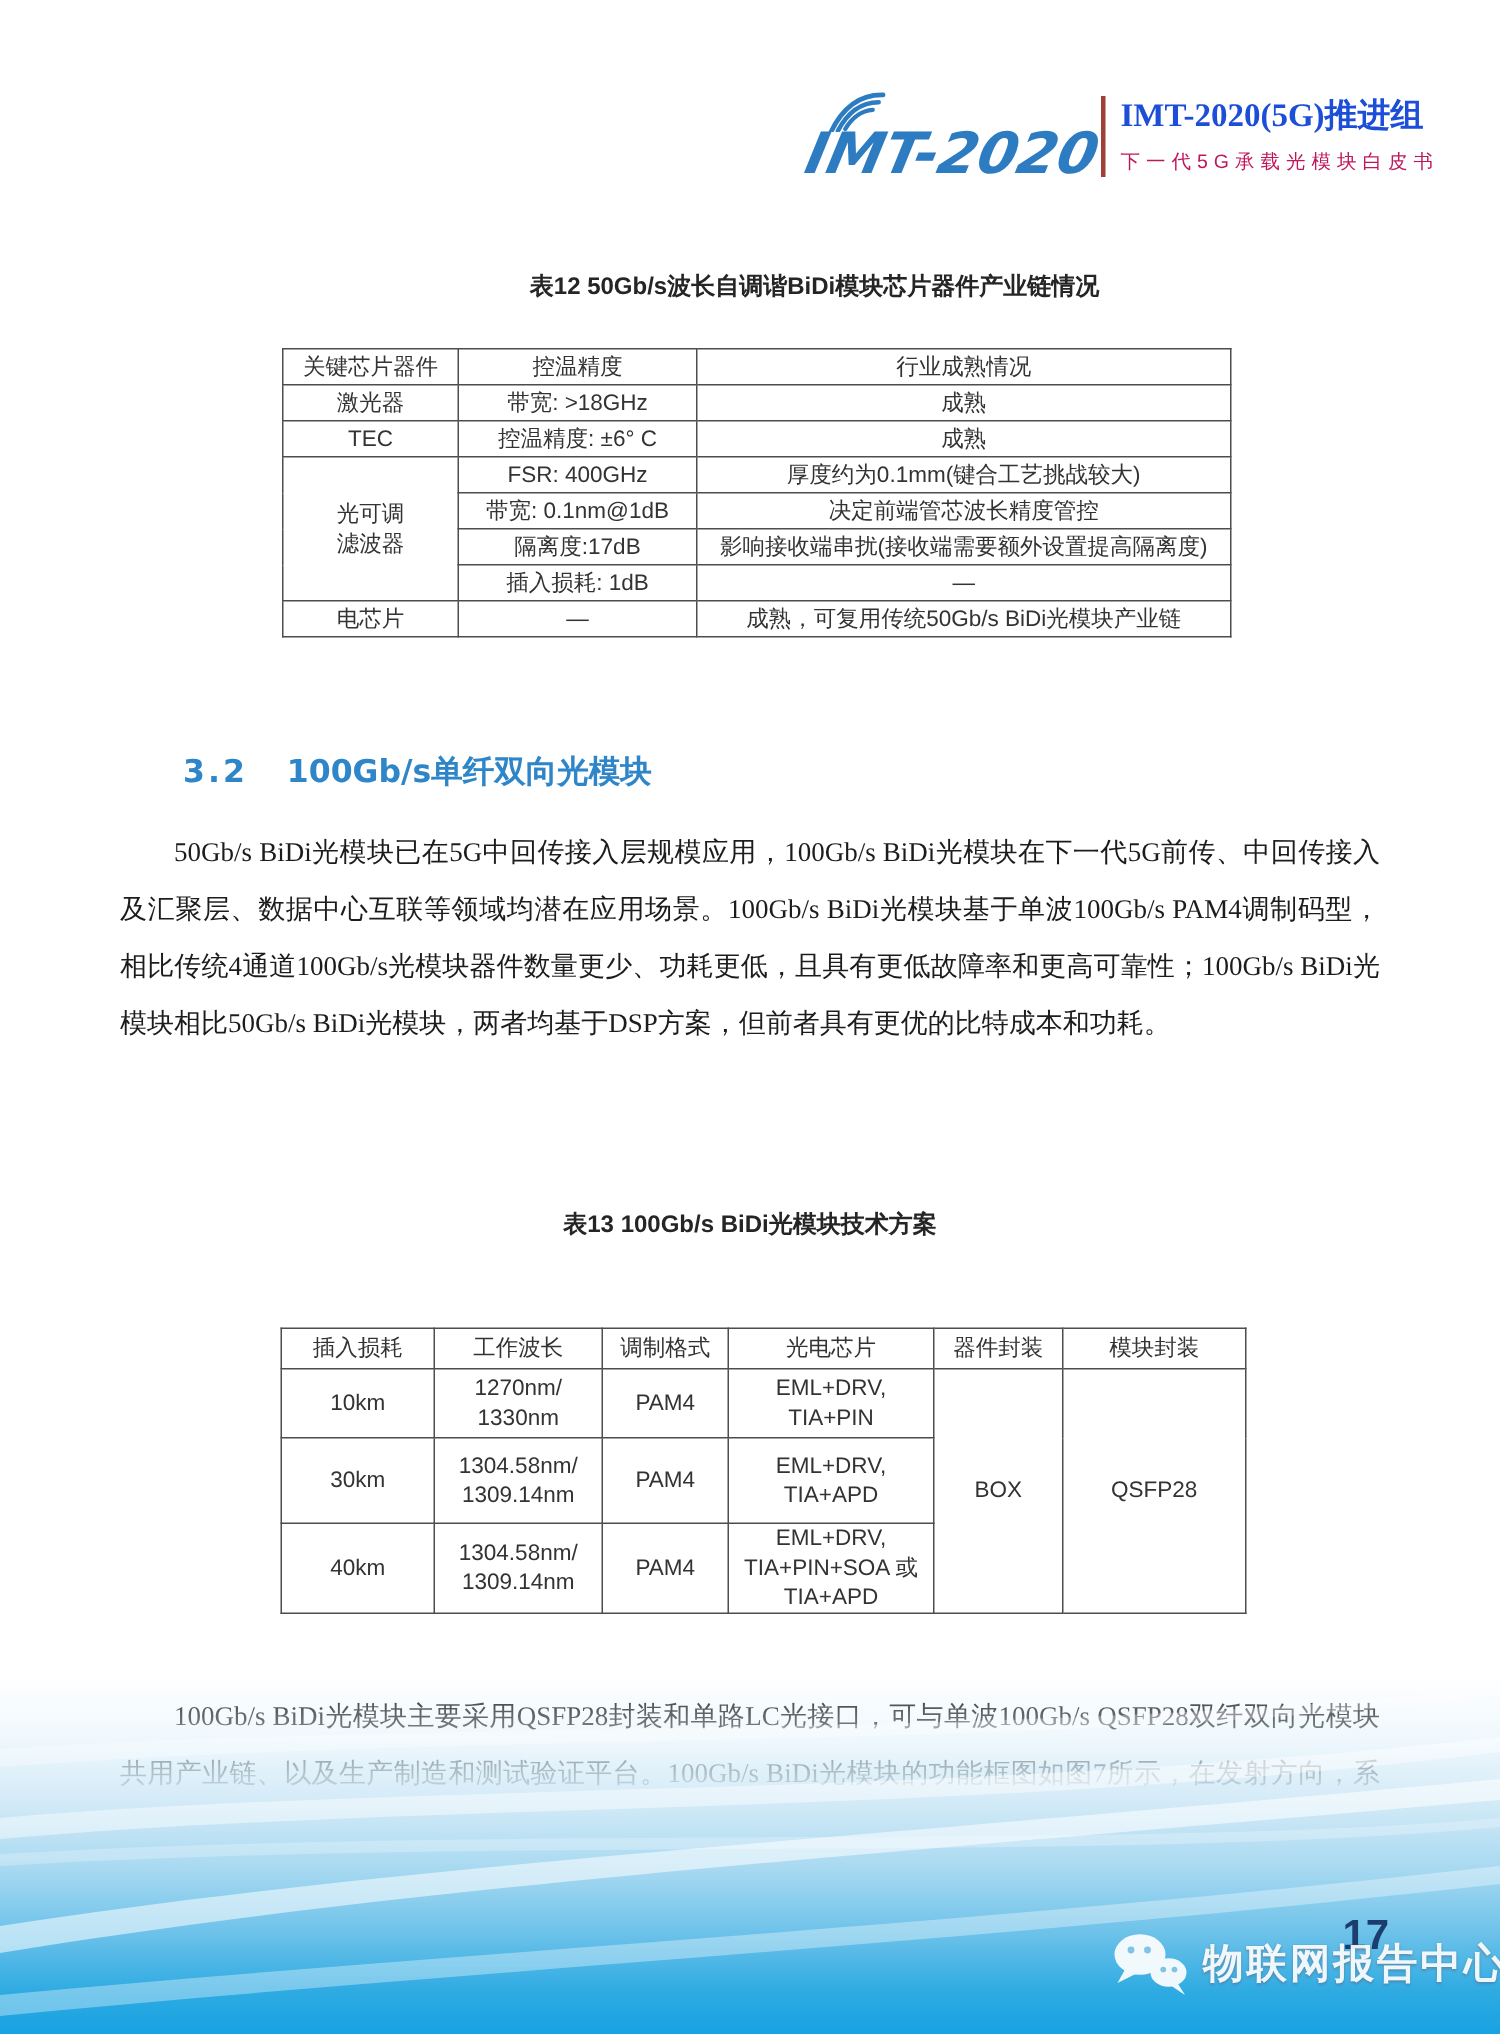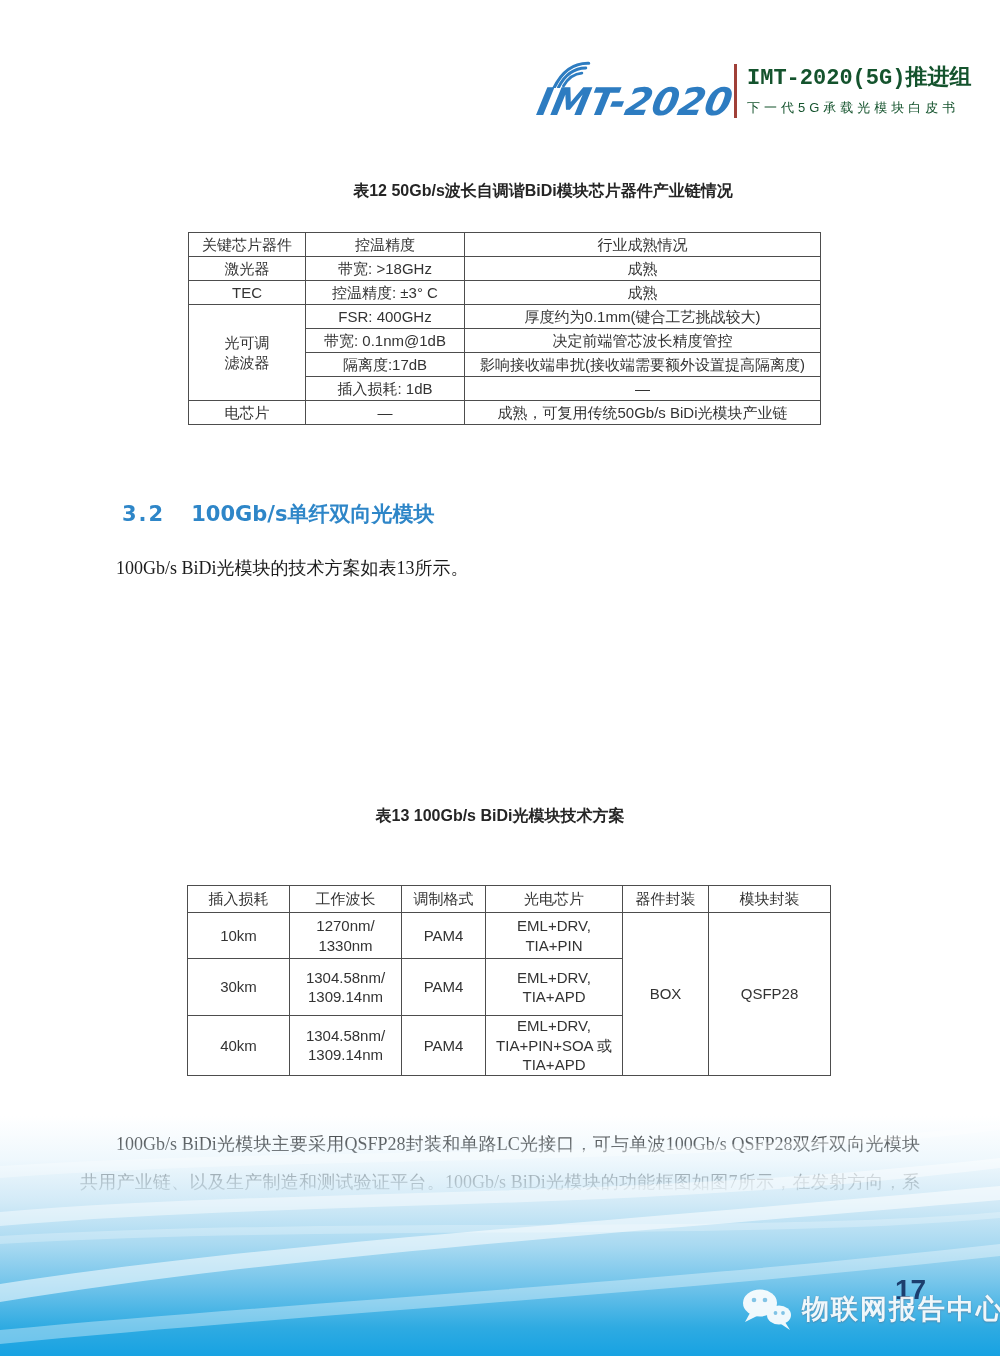--- a/index.html
+++ b/index.html
@@ -25,8 +25,8 @@
   .header-sep { width:3px; height:54px; background:#a04038; margin:10px 10px 0 14px; }
   .header-titles { padding-top:8px; }
   .org-title {
-    font-family:Liberation Mono, monospace;
-    font-weight:bold; font-size:22px; color:#14532d; white-space:nowrap;
+    font-family:Liberation Serif, serif;
+    font-weight:bold; font-size:22px; color:#1d4ed8; white-space:nowrap;
   }
   .org-subtitle {
     font-family:"Liberation Sans", sans-serif;

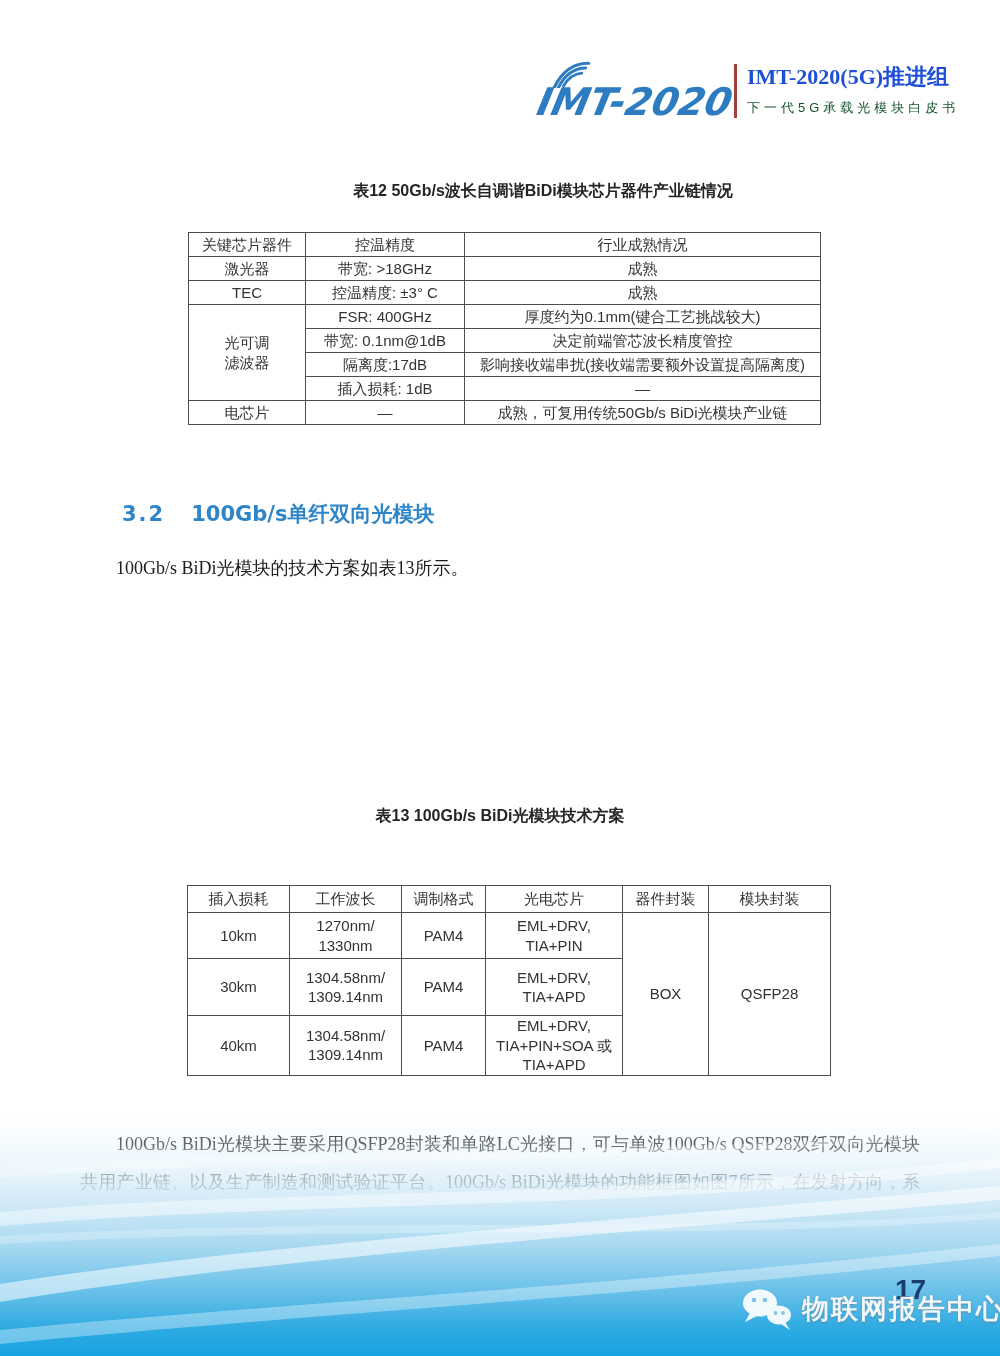--- a/index.html
+++ b/index.html
@@ -30,7 +30,7 @@
   }
   .org-subtitle {
     font-family:"Liberation Sans", sans-serif;
-    font-size:13px; color:#14532d; letter-spacing:4px; margin-top:7px; white-space:nowrap;
+    font-size:13px; color:#be185d; letter-spacing:4px; margin-top:7px; white-space:nowrap;
   }
 
   

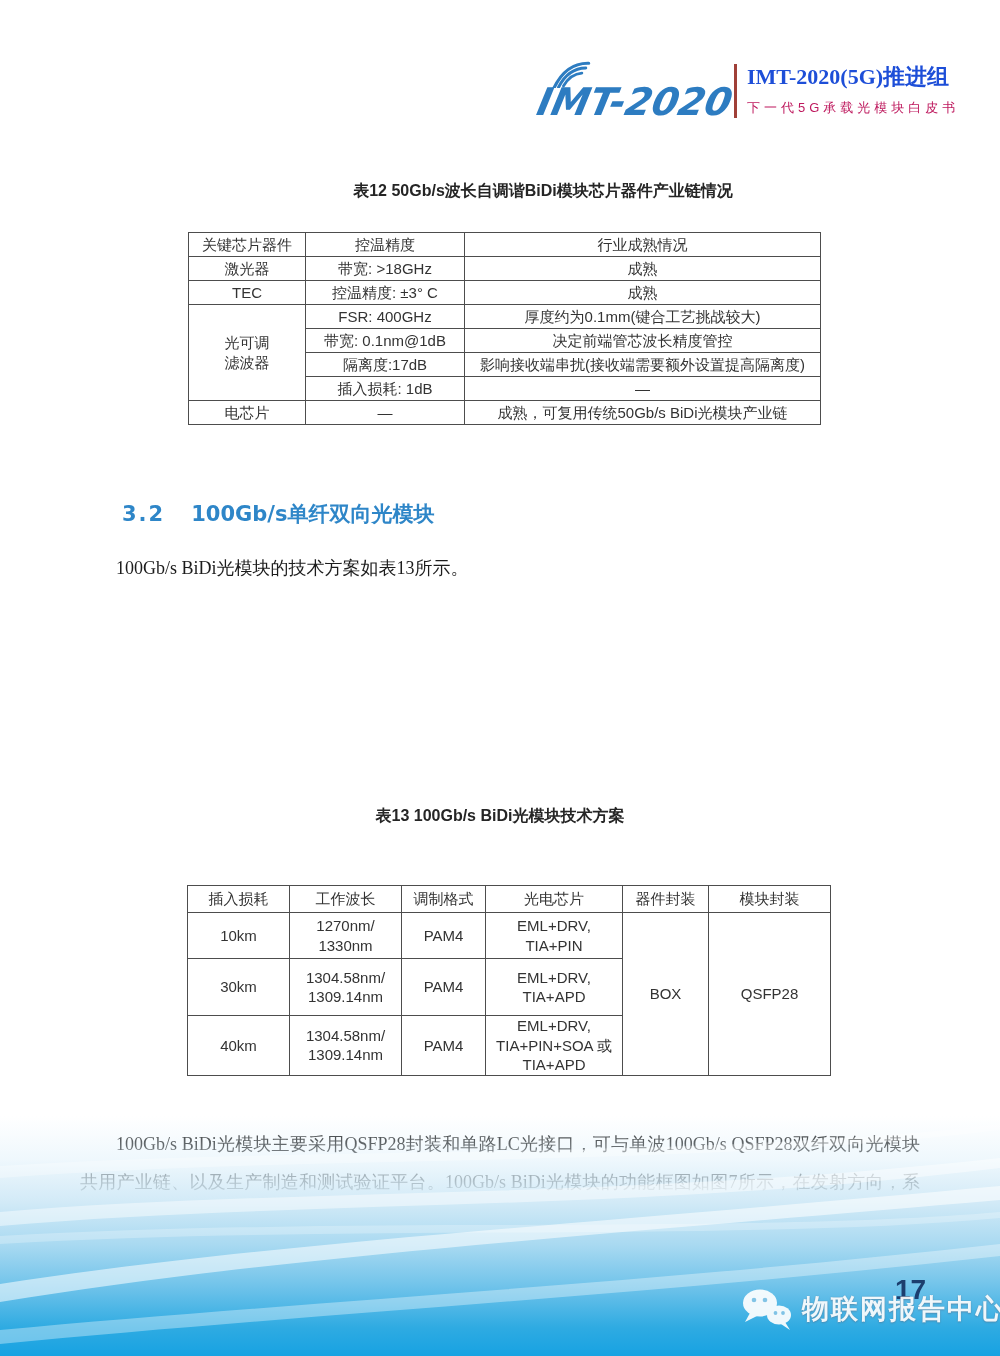--- a/index.html
+++ b/index.html
@@ -146,7 +146,7 @@
   </tr>
   <tr>
     <td>TEC</td>
-    <td>控温精度: ±3° C</td>
+    <td>控温精度: ±6° C</td>
     <td>成熟</td>
   </tr>
   <tr>

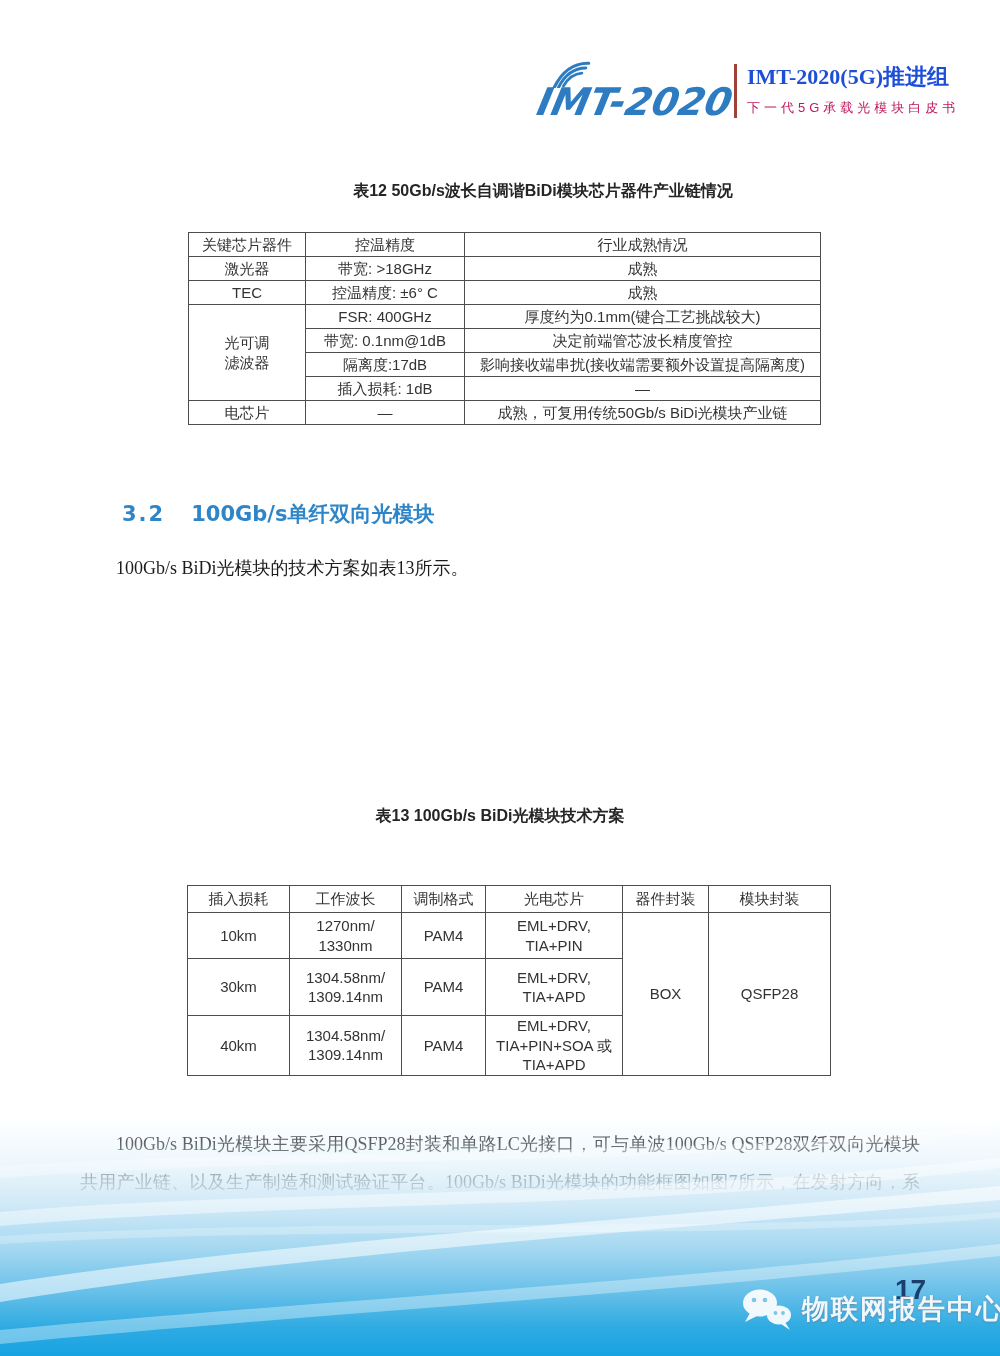--- a/index.html
+++ b/index.html
@@ -180,6 +180,7 @@
 </div>
 
 <div class="body-text bt1">
+  <p>50Gb/s BiDi光模块已在5G中回传接入层规模应用，100Gb/s BiDi光模块在下一代5G前传、中回传接入及汇聚层、数据中心互联等领域均潜在应用场景。100Gb/s BiDi光模块基于单波100Gb/s PAM4调制码型，相比传统4通道100Gb/s光模块器件数量更少、功耗更低，且具有更低故障率和更高可靠性；100Gb/s BiDi光模块相比50Gb/s BiDi光模块，两者均基于DSP方案，但前者具有更优的比特成本和功耗。</p>
   <p>100Gb/s BiDi光模块的技术方案如表13所示。</p>
 </div>
 

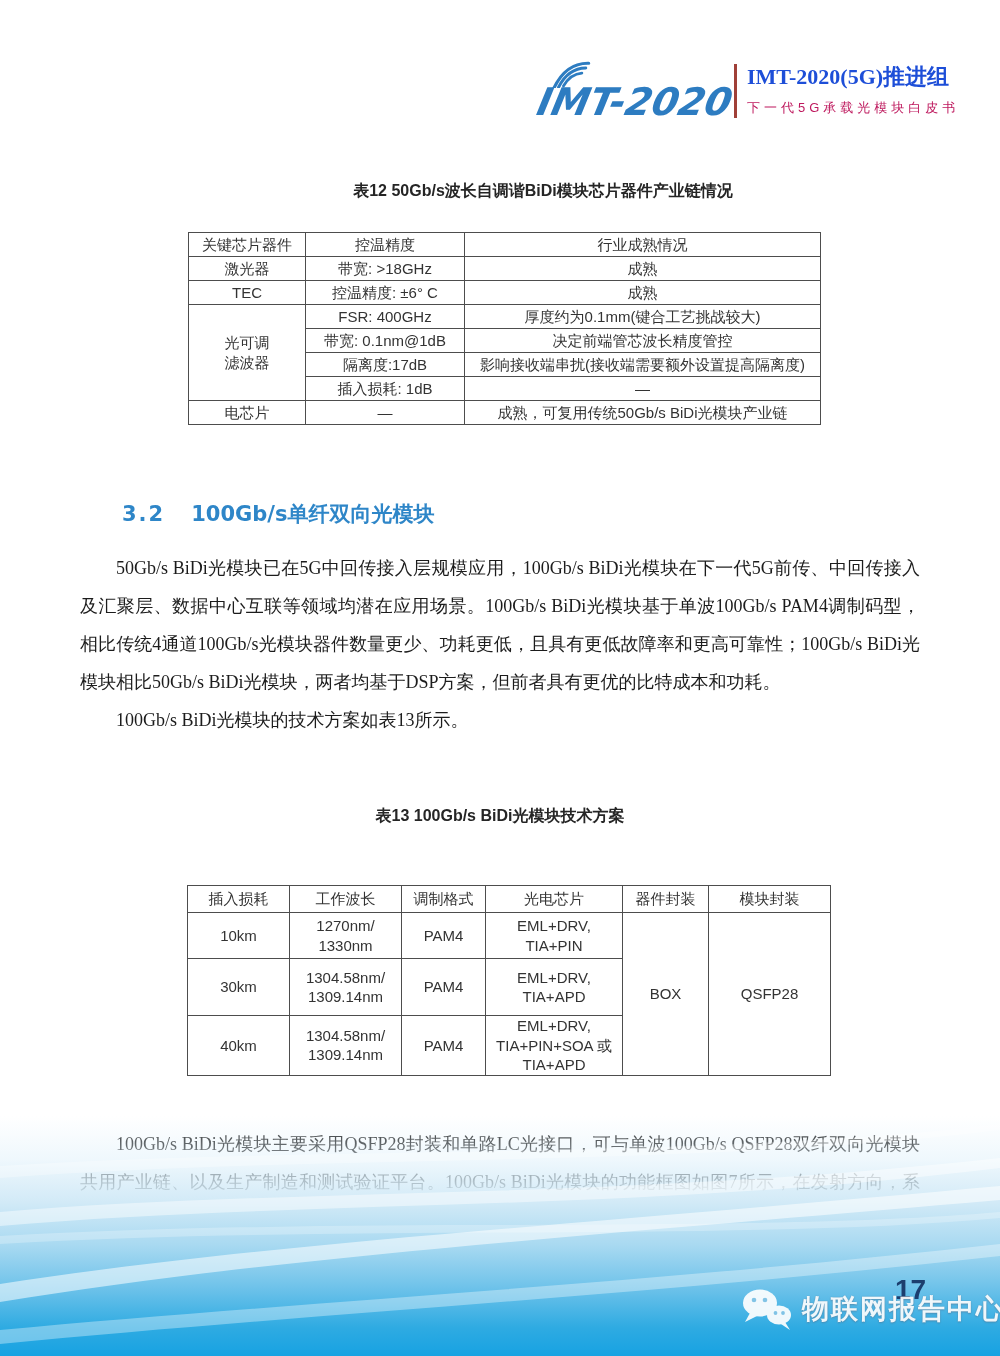--- a/index.html
+++ b/index.html
@@ -181,7 +181,6 @@
 
 <div class="body-text bt1">
   <p>50Gb/s BiDi光模块已在5G中回传接入层规模应用，100Gb/s BiDi光模块在下一代5G前传、中回传接入及汇聚层、数据中心互联等领域均潜在应用场景。100Gb/s BiDi光模块基于单波100Gb/s PAM4调制码型，相比传统4通道100Gb/s光模块器件数量更少、功耗更低，且具有更低故障率和更高可靠性；100Gb/s BiDi光模块相比50Gb/s BiDi光模块，两者均基于DSP方案，但前者具有更优的比特成本和功耗。</p>
-  <p>100Gb/s BiDi光模块的技术方案如表13所示。</p>
 </div>
 
 <div class="tbl-caption cap13">表13  100Gb/s BiDi光模块技术方案</div>

